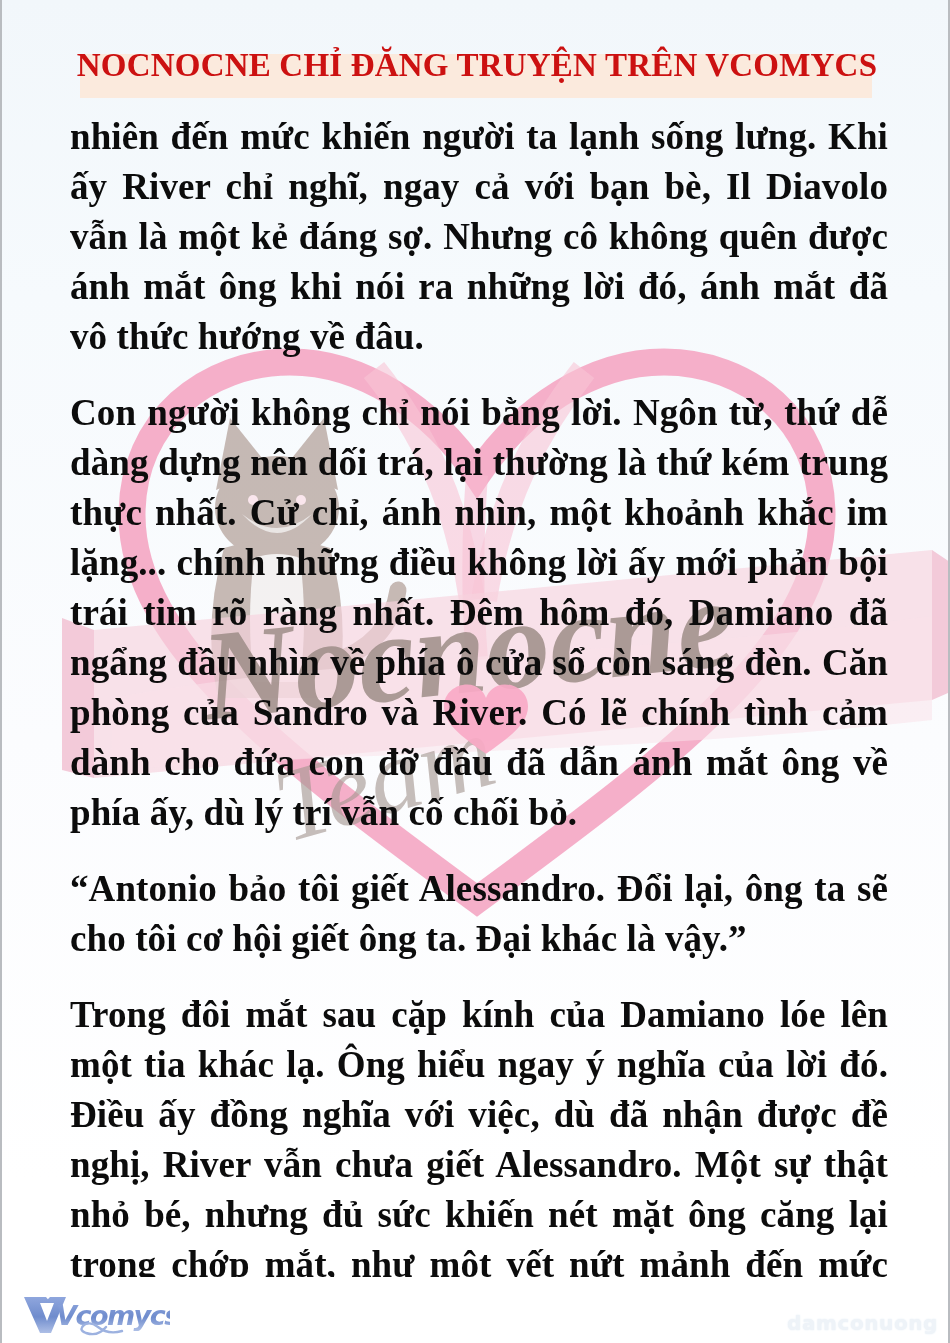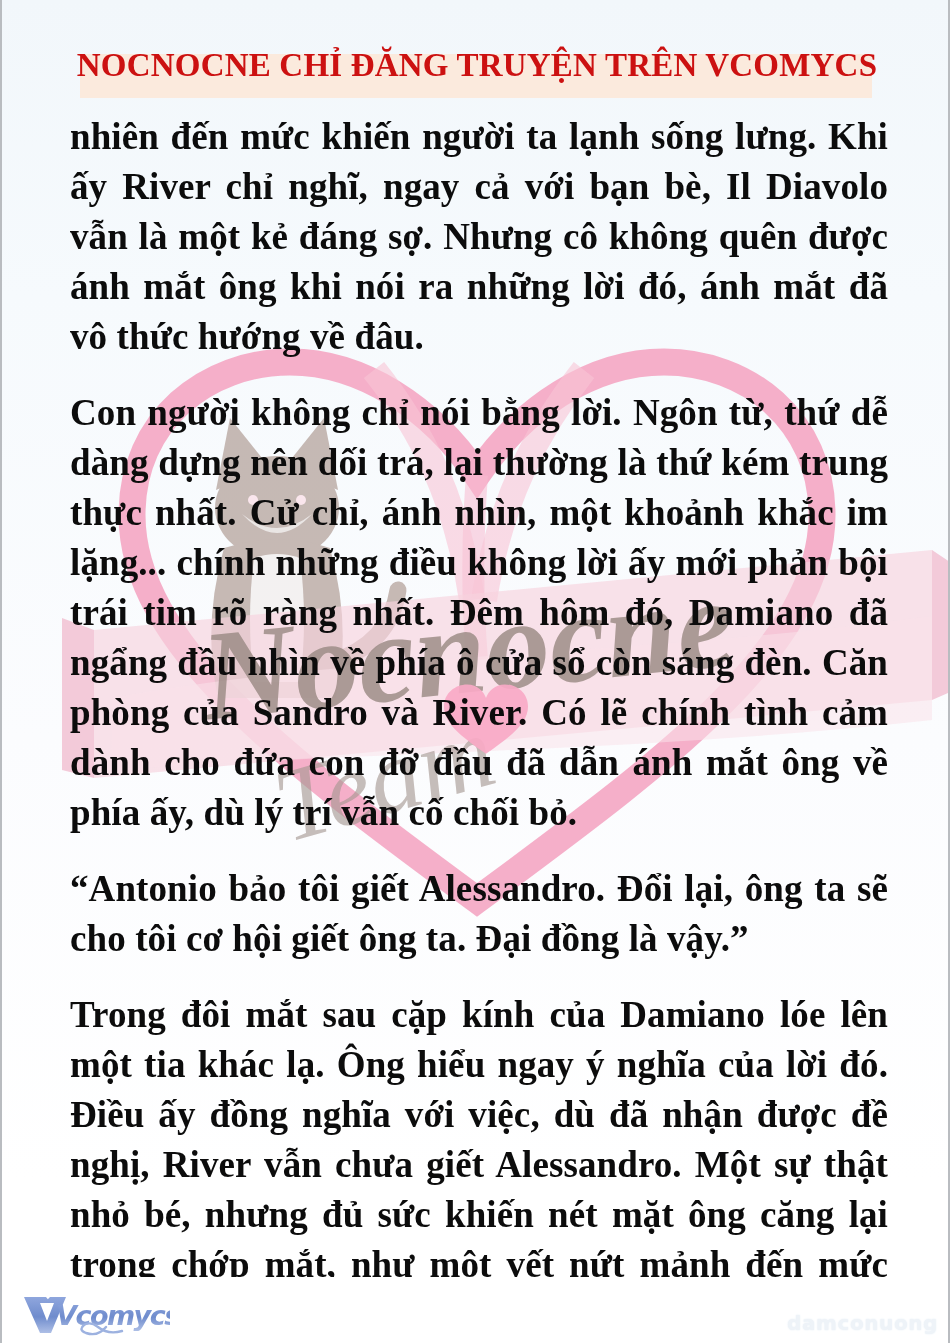--- a/index.html
+++ b/index.html
@@ -200,7 +200,7 @@
   <div id="content">
     <p class="para">nhiên đến mức khiến người ta lạnh sống lưng. Khi ấy River chỉ nghĩ, ngay cả với bạn bè, Il Diavolo vẫn là một kẻ đáng sợ. Nhưng cô không quên được ánh mắt ông khi nói ra những lời đó, ánh mắt đã vô thức hướng về đâu.</p>
     <p class="para">Con người không chỉ nói bằng lời. Ngôn từ, thứ dễ dàng dựng nên dối trá, lại thường là thứ kém trung thực nhất. Cử chỉ, ánh nhìn, một khoảnh khắc im lặng... chính những điều không lời ấy mới phản bội trái tim rõ ràng nhất. Đêm hôm đó, Damiano đã ngẩng đầu nhìn về phía ô cửa sổ còn sáng đèn. Căn phòng của Sandro và River. Có lẽ chính tình cảm dành cho đứa con đỡ đầu đã dẫn ánh mắt ông về phía ấy, dù lý trí vẫn cố chối bỏ.</p>
-    <p class="para">“Antonio bảo tôi giết Alessandro. Đổi lại, ông ta sẽ cho tôi cơ hội giết ông ta. Đại đồng là vậy.”</p>
+    <p class="para">“Antonio bảo tôi giết Alessandro. Đổi lại, ông ta sẽ cho tôi cơ hội giết ông ta. Đại khác là vậy.”</p>
     <p class="para">Trong đôi mắt sau cặp kính của Damiano lóe lên một tia khác lạ. Ông hiểu ngay ý nghĩa của lời đó. Điều ấy đồng nghĩa với việc, dù đã nhận được đề nghị, River vẫn chưa giết Alessandro. Một sự thật nhỏ bé, nhưng đủ sức khiến nét mặt ông căng lại trong chớp mắt, như một vết nứt mảnh đến mức người khác có thể bỏ qua, nhưng River thì không. Cô nhìn thấy rất rõ.</p>
   </div>
 

